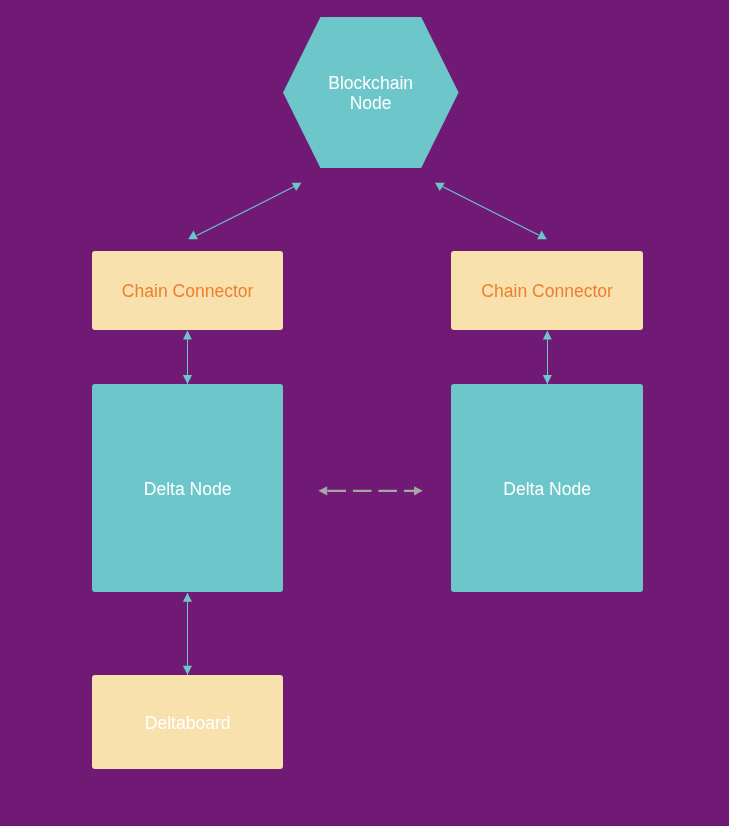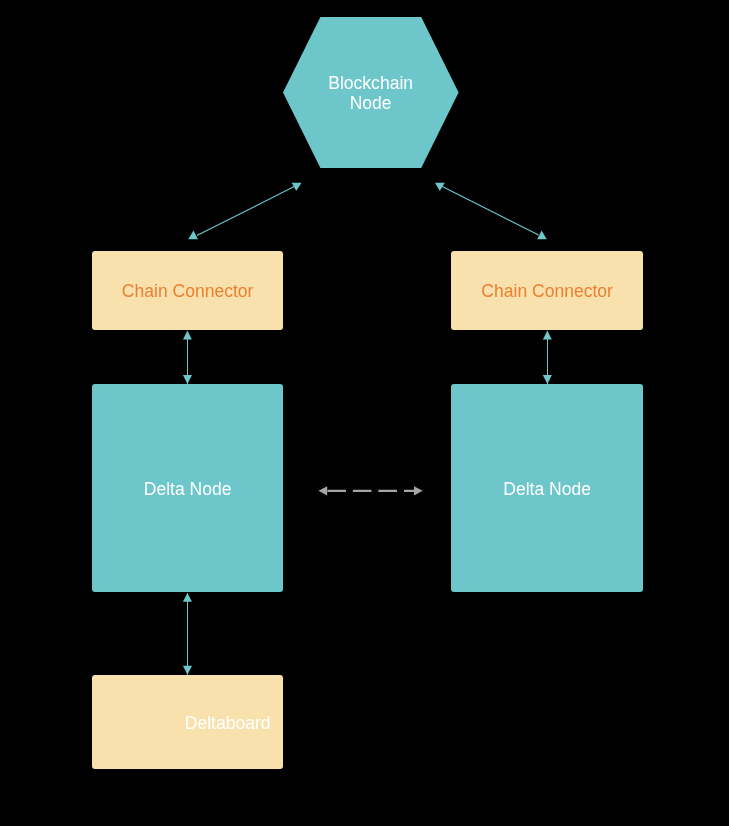--- a/index.html
+++ b/index.html
@@ -7,7 +7,7 @@
   body{width:729px;height:826px;background:#ffffff;overflow:hidden;
        font-family:"Liberation Sans",sans-serif;
        -webkit-font-smoothing:antialiased;}
-  #canvas{position:relative;width:729px;height:826px;background:#000000;}
+  #canvas{position:relative;width:729px;height:826px;background:#701a75;}
   svg.layer{position:absolute;left:0;top:0;width:729px;height:826px;pointer-events:none;}
   .node{position:absolute;box-sizing:border-box;}
   .label{position:absolute;left:0.3px;right:0;text-align:center;

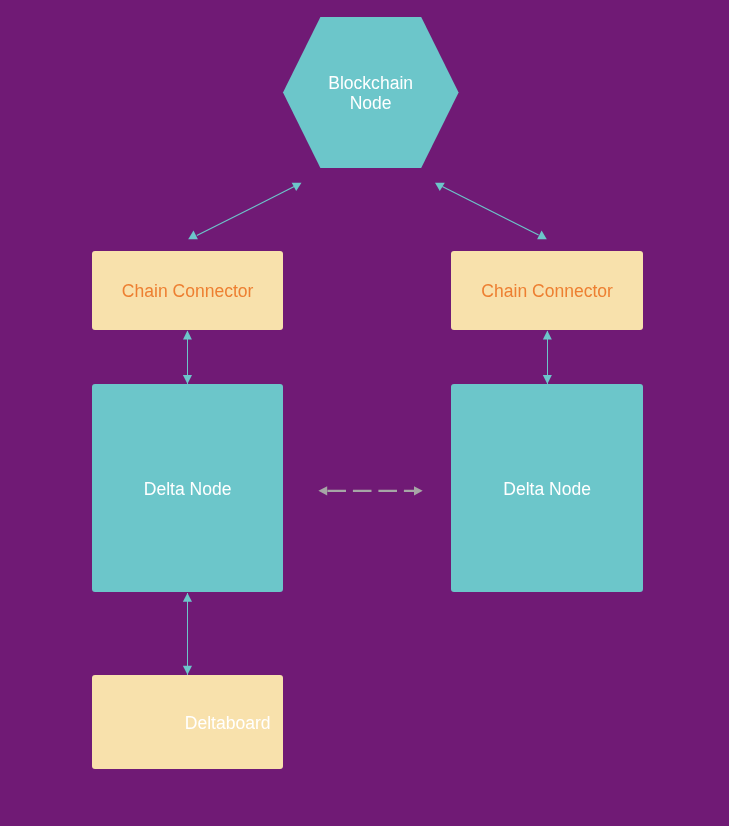--- a/index.html
+++ b/index.html
@@ -90,7 +90,7 @@
     <div class="label" style="top: 95px; color: rgb(255, 255, 255);">Delta Node</div>
   </div>
 
-  <div class="node" style="left:92px;top:675px;width:191px;height:94px;margin-left:40px;">
+  <div class="node" style="left:92px;top:675px;width:191px;height:94px;">
     <div class="label" style="top: 38px; color: rgb(255, 255, 255);">Deltaboard</div>
   </div>
 

